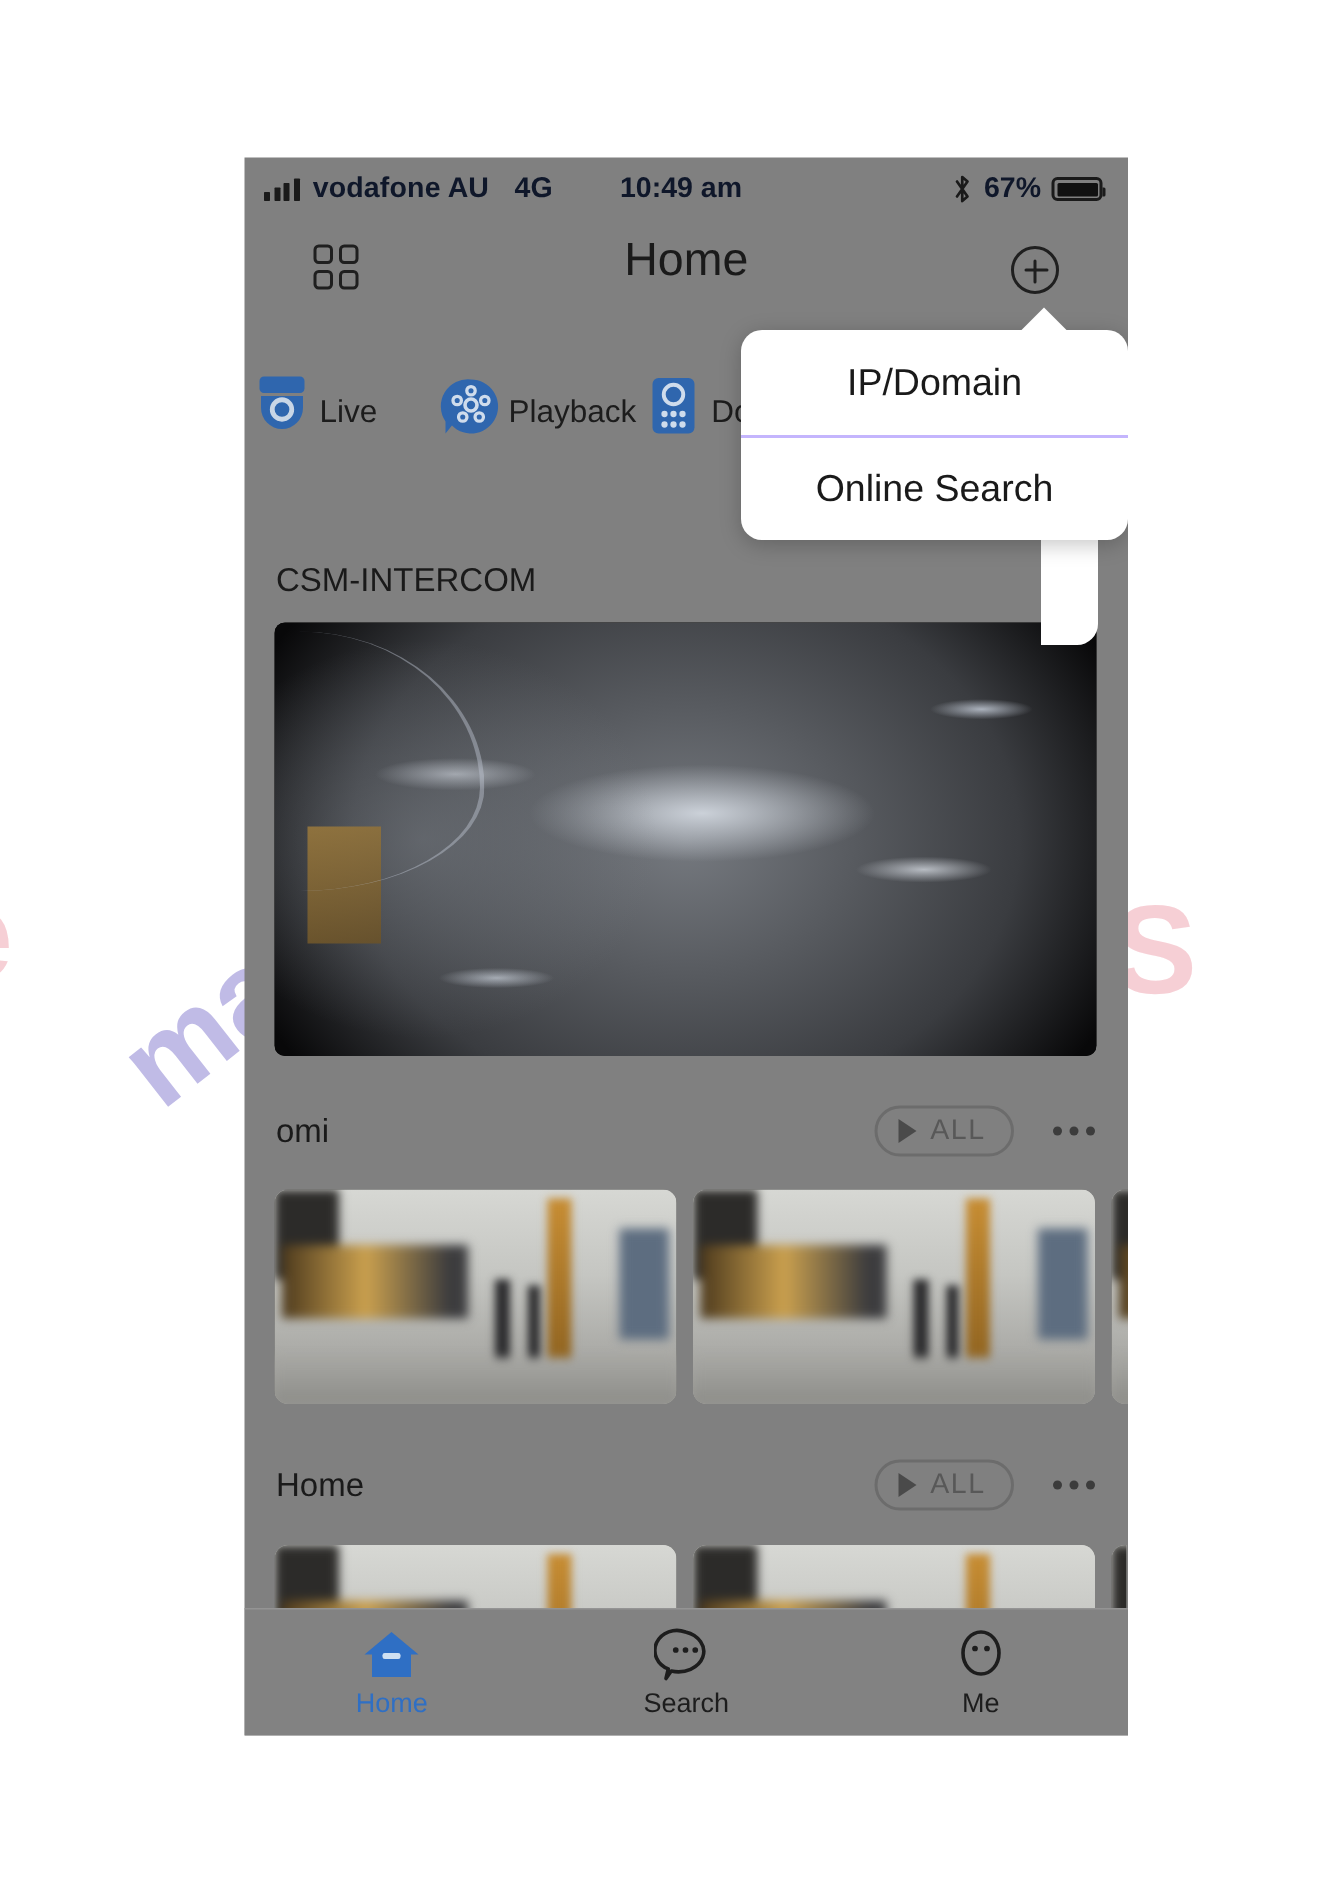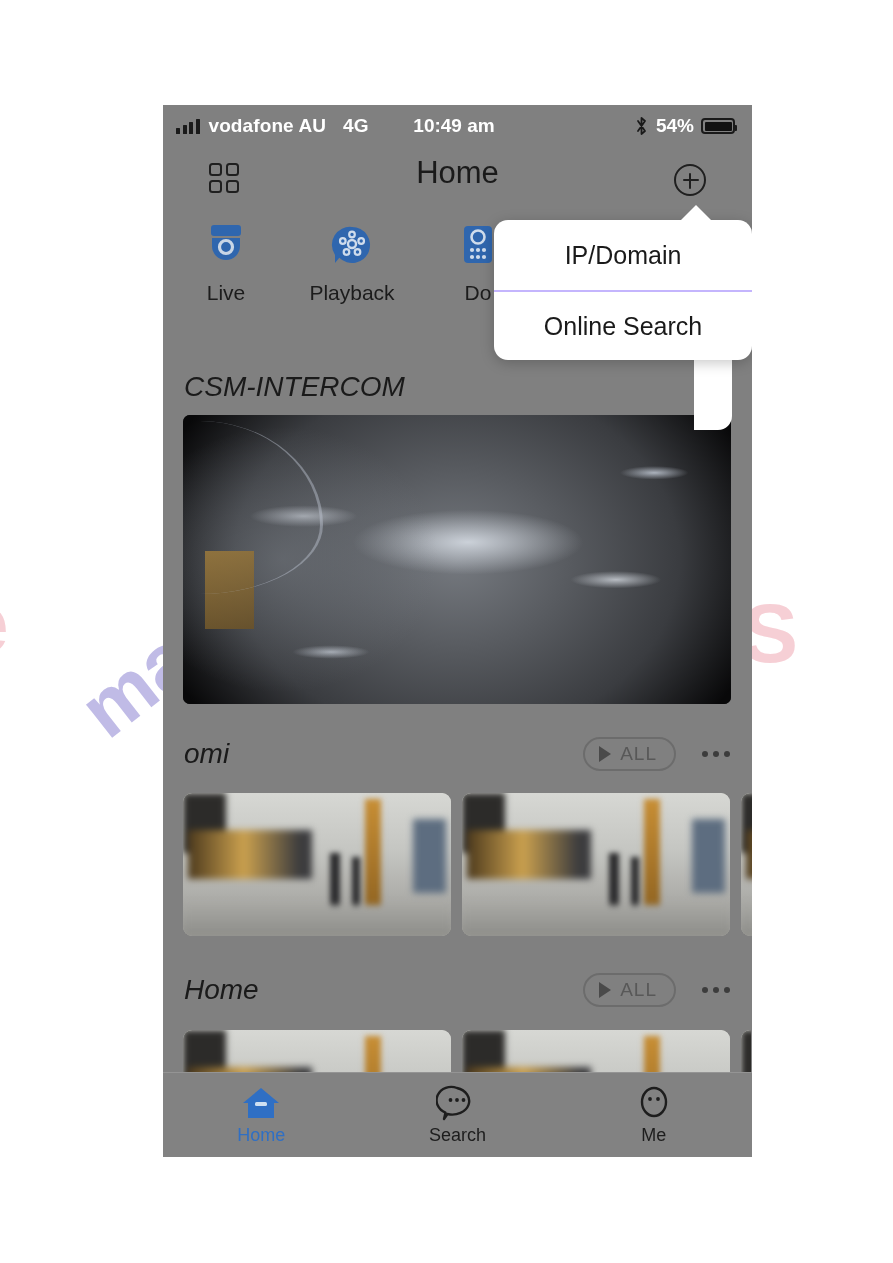--- a/index.html
+++ b/index.html
@@ -72,7 +72,7 @@
     width: 582px; height: 42px;
     display: flex;
     align-items: center;
-    color: #ffffff;
+    color: #0f172a;
     font-size: 19px;
     font-weight: 700;
   }

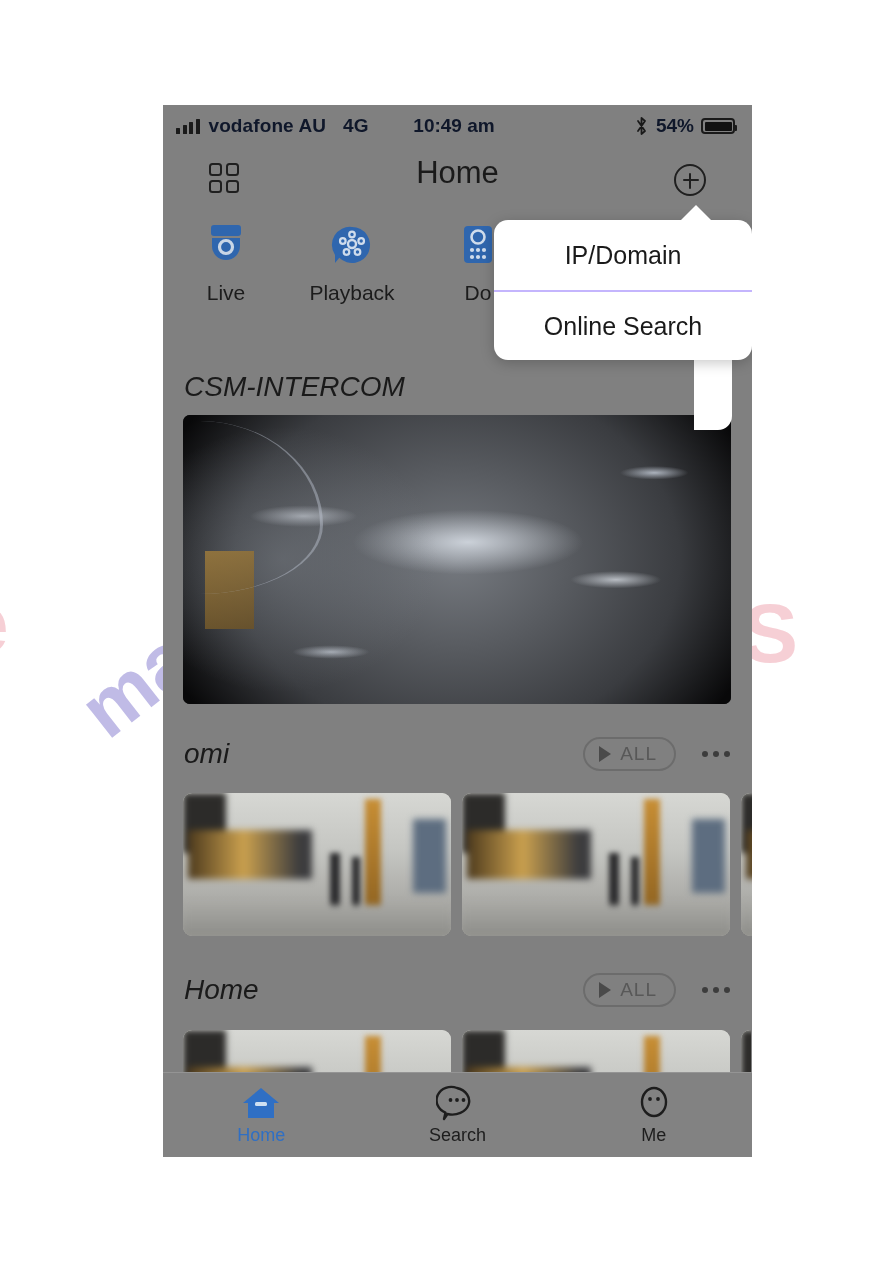--- a/index.html
+++ b/index.html
@@ -321,7 +321,7 @@
       <svg width="15" height="22" viewBox="0 0 15 22">
         <path d="M4 6 L11 16 L7.5 19 L7.5 3 L11 6 L4 16" fill="none" stroke="#1a1a1a" stroke-width="1.8" stroke-linejoin="round" stroke-linecap="round"></path>
       </svg>
-      <span id="sb-battery-pct">54%</span>
+      <span id="sb-battery-pct">67%</span>
       <span class="batt">
           <span></span>
         </span>

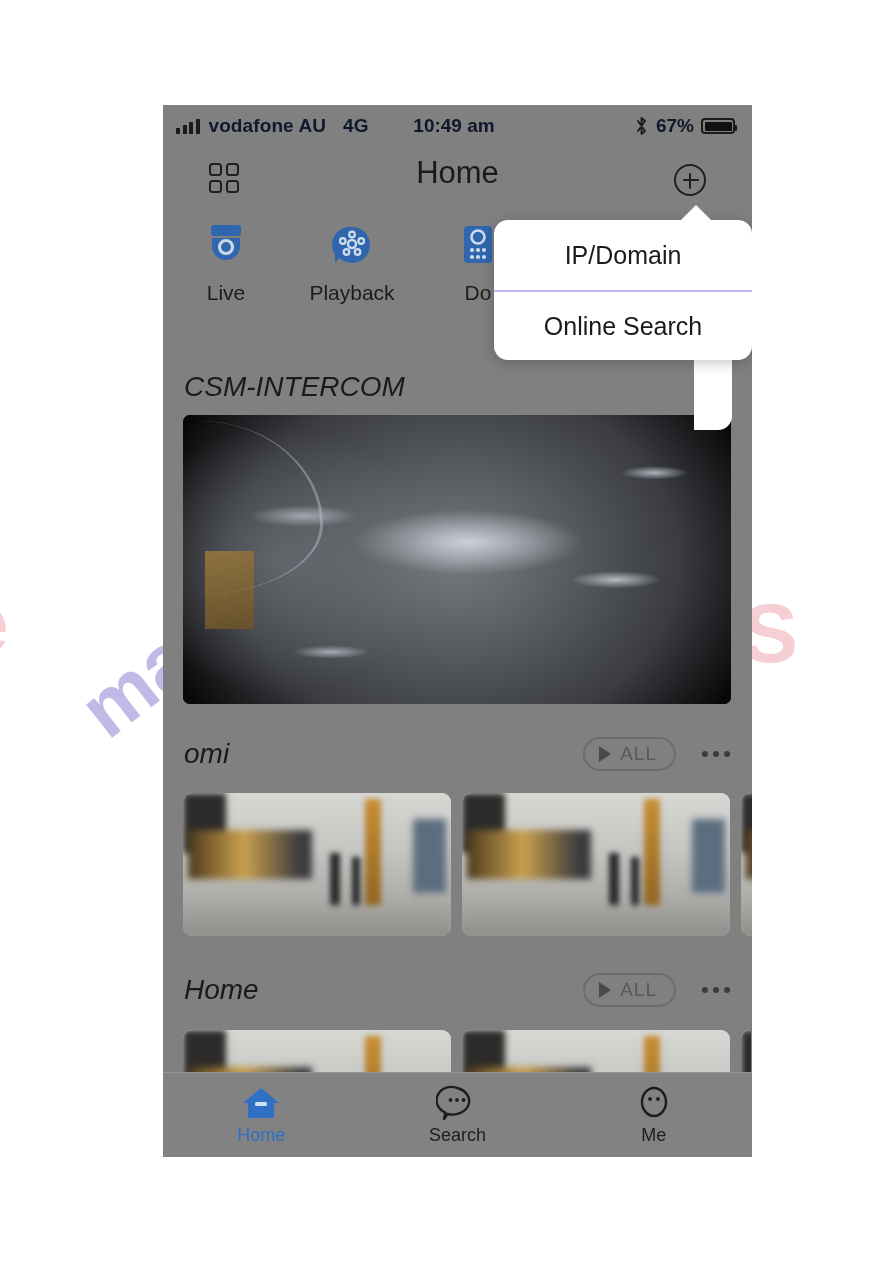--- a/index.html
+++ b/index.html
@@ -144,7 +144,7 @@
   }
   .qa {
     flex: 0 0 126px;
-    display: flex; flex-direction: column; align-items: center;
+    display: flex; align-items: center;
   }
   .qa-ico { height: 56px; display: flex; align-items: center; justify-content: center; }
   .qa-lbl { margin-top: 8px; font-size: 21px; color: #1c1c1c; white-space: nowrap; }

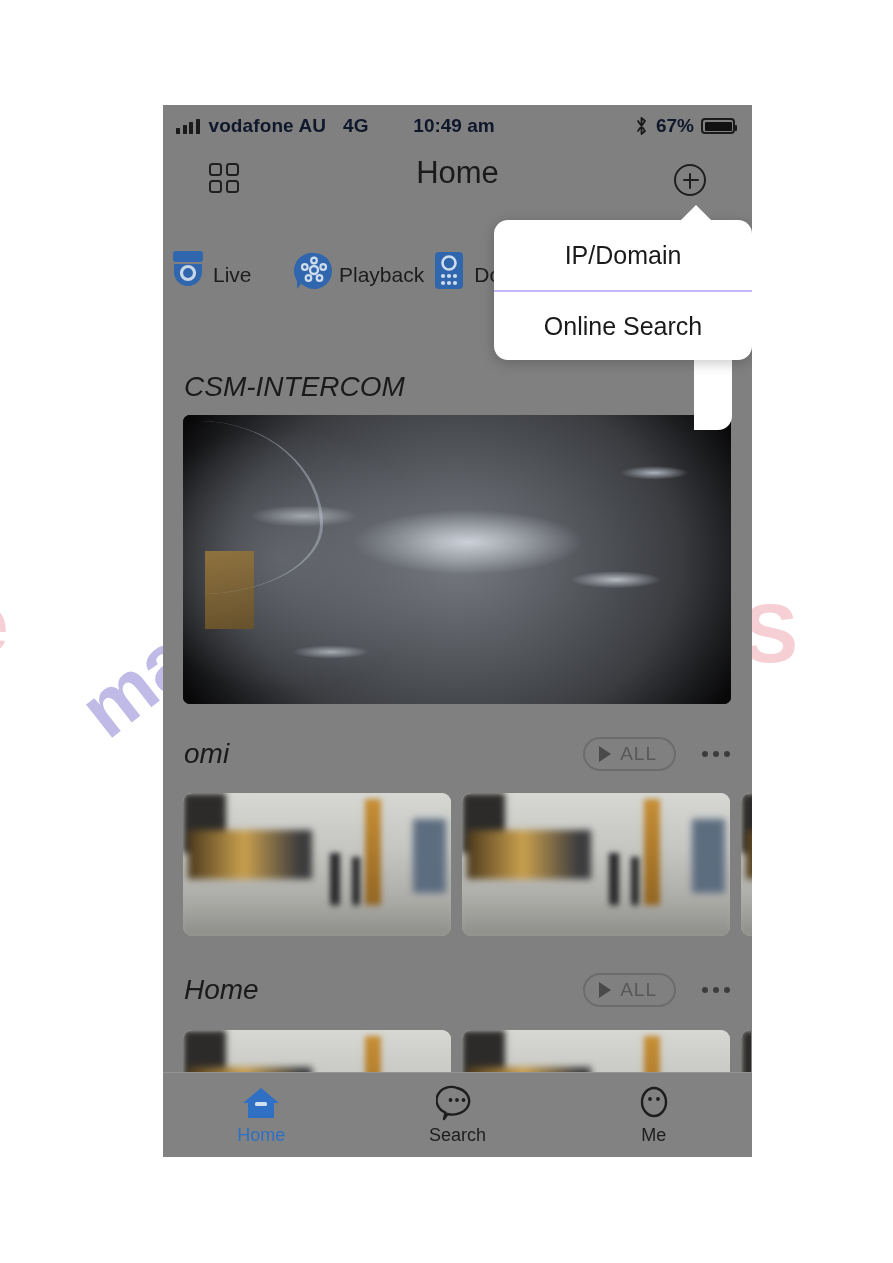--- a/index.html
+++ b/index.html
@@ -154,7 +154,7 @@
     position: absolute; left: 0; width: 589px; height: 54px;
     display: flex; align-items: center;
   }
-  .grp-name { margin-left: 21px; font-size: 28px; color: #1a1a1a; font-style: italic; }
+  .grp-name { margin-left: 21px; font-size: 22px; color: #1a1a1a; }
   .grp-spacer { flex: 1; }
   .pill-all {
     display: flex; align-items: center; gap: 9px;

